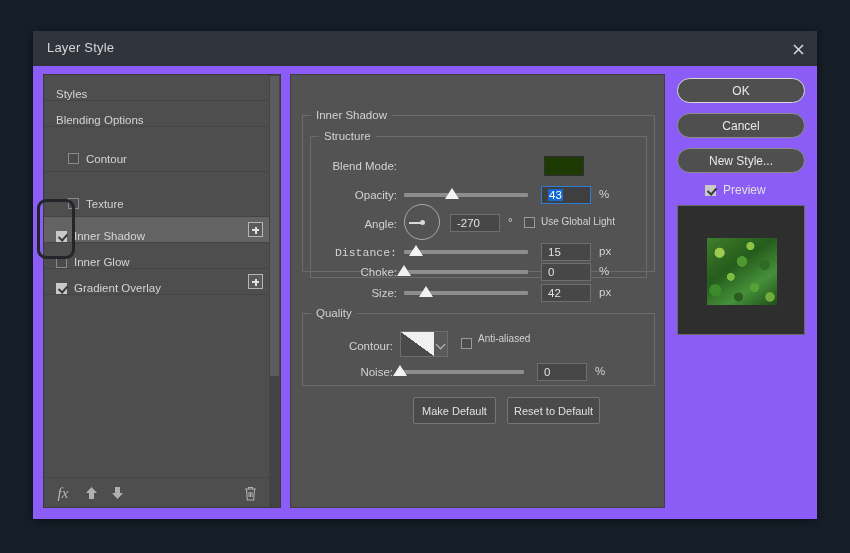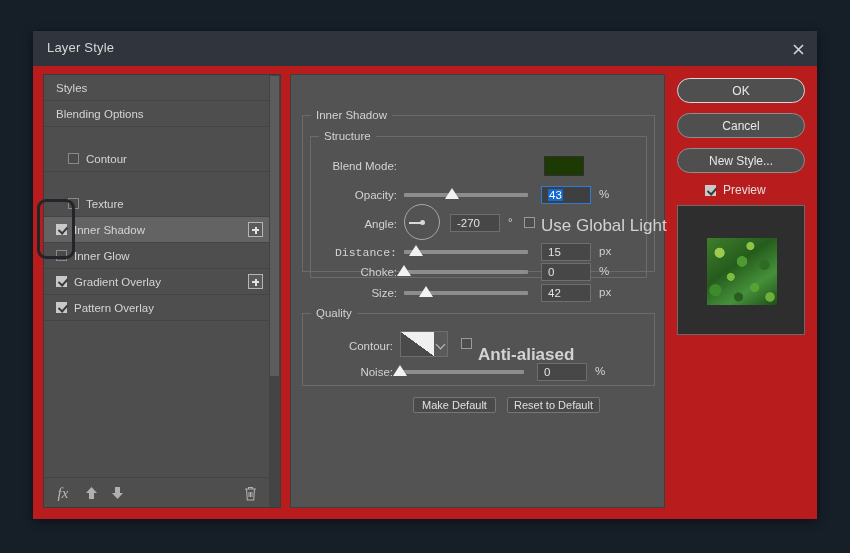--- a/index.html
+++ b/index.html
@@ -15,7 +15,7 @@
   .dialog {
     position: absolute; left: 33px; top: 31px;
     width: 784px; height: 488px;
-    background: #b91c1c;
+    background: #8b5cf6;
     box-shadow: 0 2px 10px rgba(0,0,0,.45);
   }
   .titlebar {

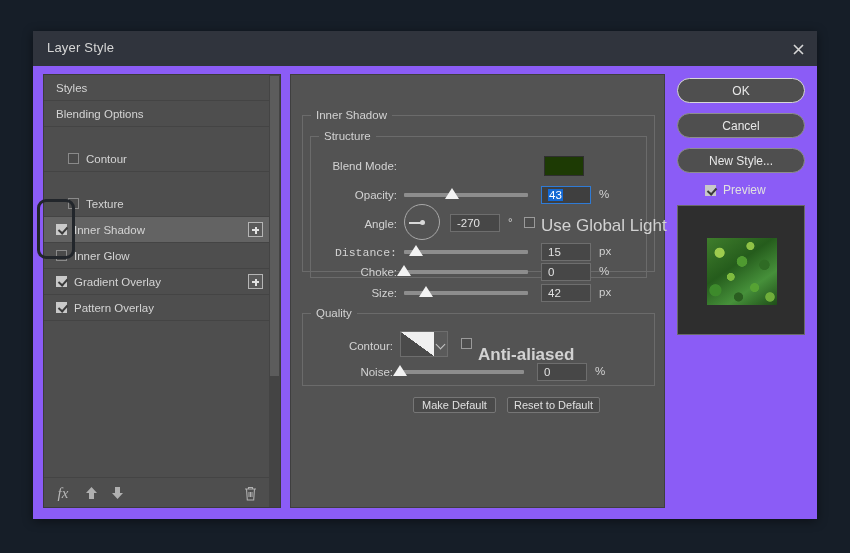--- a/index.html
+++ b/index.html
@@ -48,7 +48,7 @@
     background: #4e4e4e;
     display: flex; align-items: center;
   }
-  .srow.plain { padding-left: 12px; }
+  .srow.plain { padding-left: 12px; align-items: flex-end; }
   .srow.indent { padding-left: 24px; margin-top: 19px; }
   .srow.sel { background: #636363; }
   .srow .lbl { font-size: 11.5px; color: #d4d4d4; white-space: nowrap; }

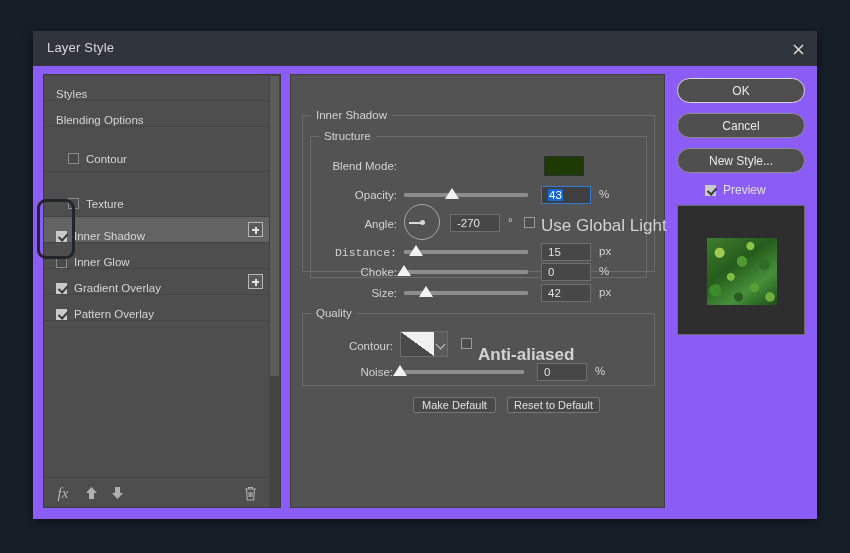--- a/index.html
+++ b/index.html
@@ -187,7 +187,7 @@
     border: solid #3a3a3a; border-width: 0 2px 2px 0;
     transform: rotate(42deg);
   }
-  .cbox-lbl { position: absolute; font-size: 17px; color: #d2d2d2; white-space: nowrap; }
+  .cbox-lbl { position: absolute; font-size: 10px; color: #d2d2d2; white-space: nowrap; }
 
   .contour-btn {
     position: absolute; width: 48px; height: 26px;

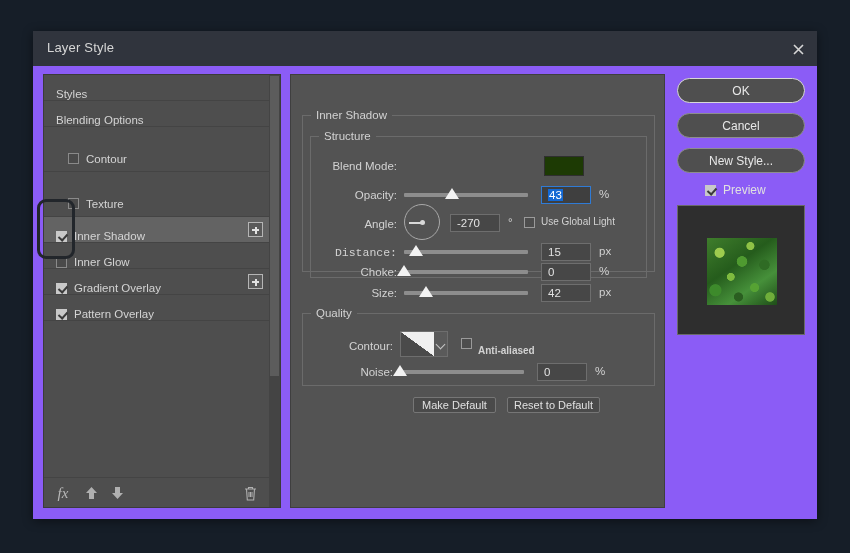--- a/index.html
+++ b/index.html
@@ -312,10 +312,6 @@
           <span class="plus-btn"></span>
         </div>
 
-        <div class="srow plain">
-          <span class="cb on"></span>
-          <span class="lbl">Pattern Overlay</span>
-        </div>
 
         <div class="styles-filler" style="height:160px"></div>
       </div>

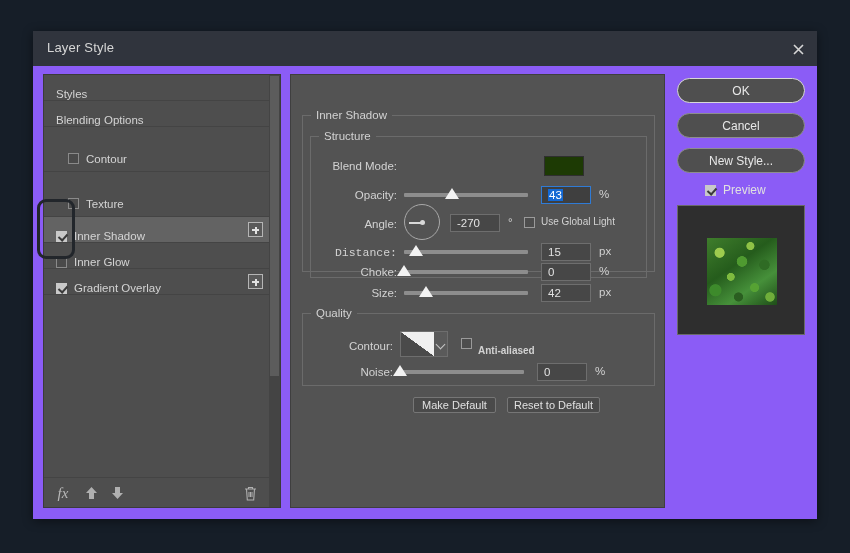--- a/index.html
+++ b/index.html
@@ -407,7 +407,7 @@
           <div class="chev2"></div>
         </div>
         <div class="cbox" style="left:158px; top:19px;"></div>
-        <div class="cbox-lbl" style="left:175px; top:26px;font-weight:bold;">Anti-aliased</div>
+        <div class="cbox-lbl" style="left:175px; top:14px;">Anti-aliased</div>
 
         <div class="lblr" style="left:12px; top:47px; width:78px;">Noise:</div>
         <div class="track" style="left:97px; top:51px; width:124px;"></div>

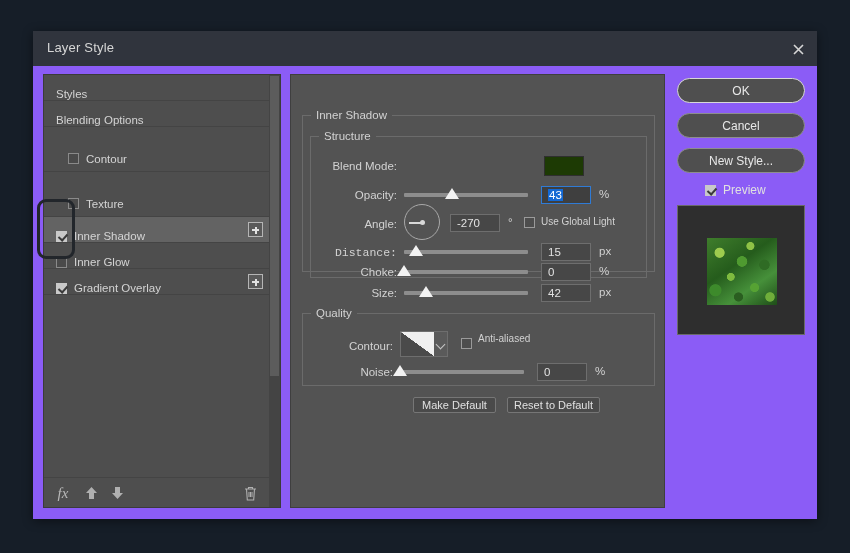--- a/index.html
+++ b/index.html
@@ -209,7 +209,7 @@
   }
 
   .pbtn {
-    position: absolute; height: 16px;
+    position: absolute; height: 27px;
     background: #4a4a4a; border: 1px solid #767676; border-radius: 2px;
     color: #e0e0e0; font-size: 11px;
     display: flex; align-items: center; justify-content: center;

